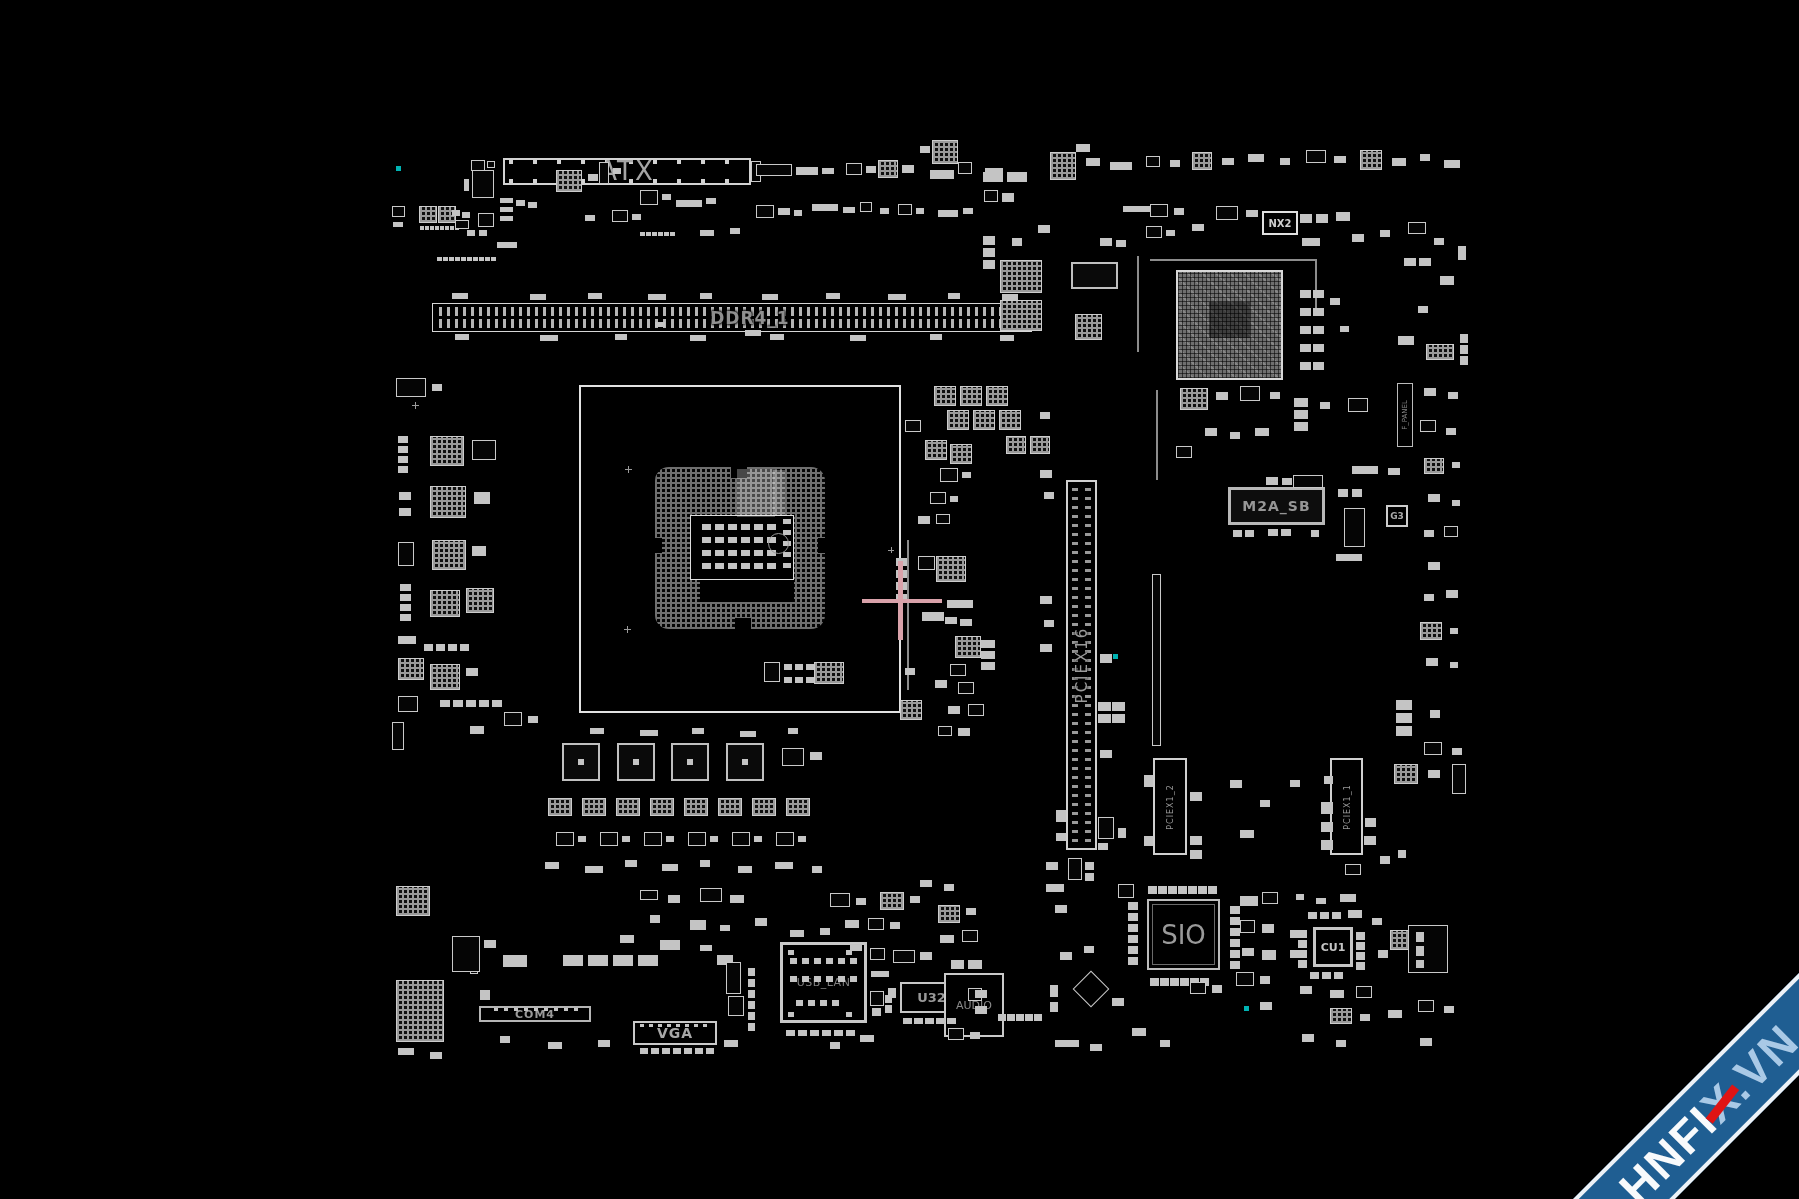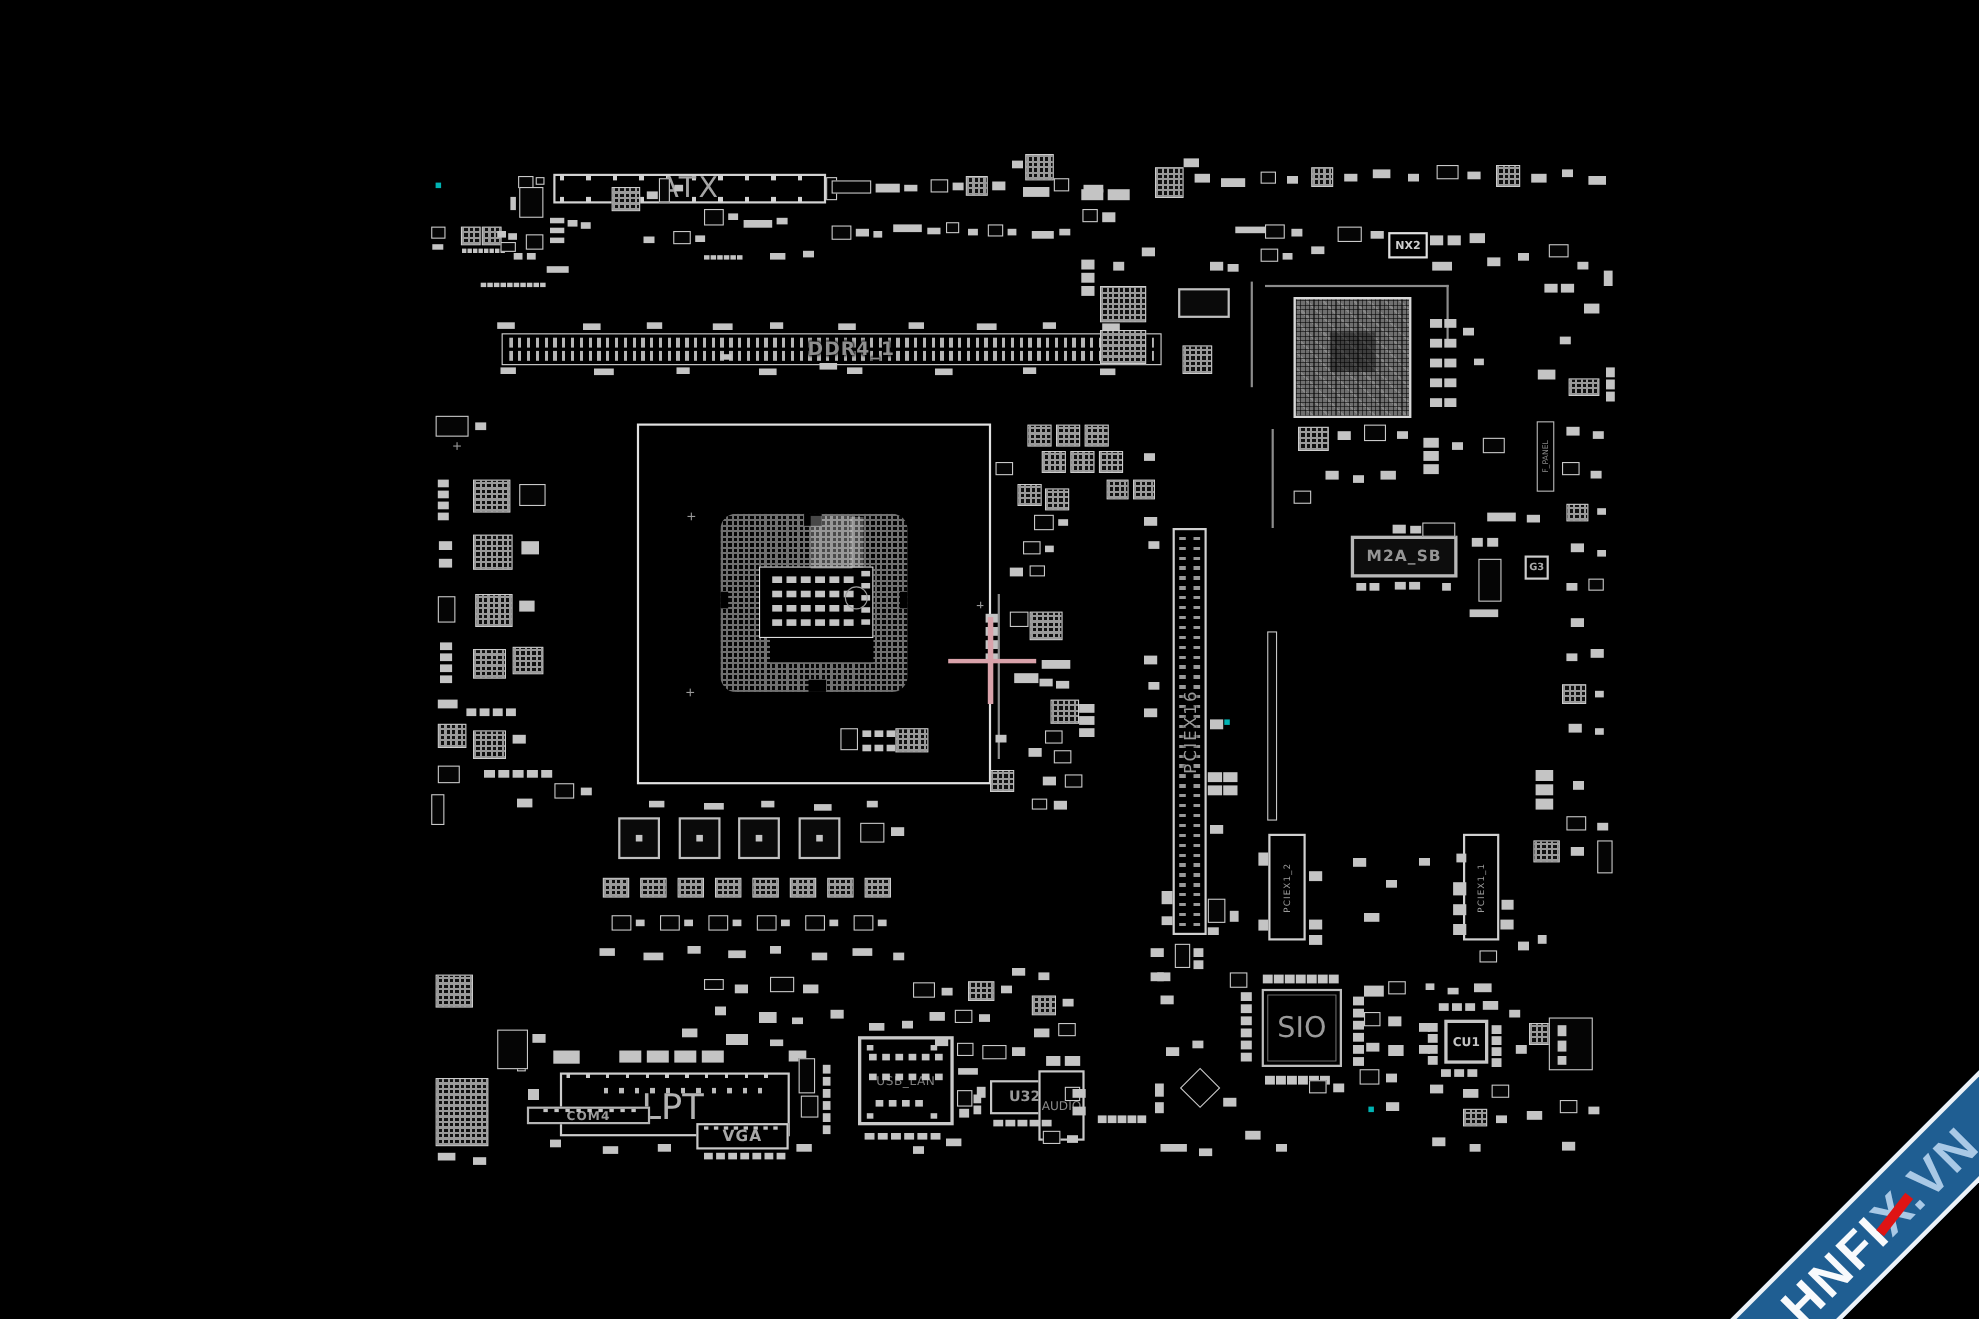--- a/index.html
+++ b/index.html
@@ -767,7 +767,7 @@
   </div>
   <div class="major tab" style="left:751px;top:161px;width:10px;height:21px"></div>
 
-  <div class="major ddr" style="left:456px;top:303px;width:600px;height:29px">
+  <div class="major ddr" style="left:432px;top:303px;width:600px;height:29px">
     <div class="pins p1"></div>
     <div class="pins p2"></div>
     <span class="lbl">DDR4_1</span>

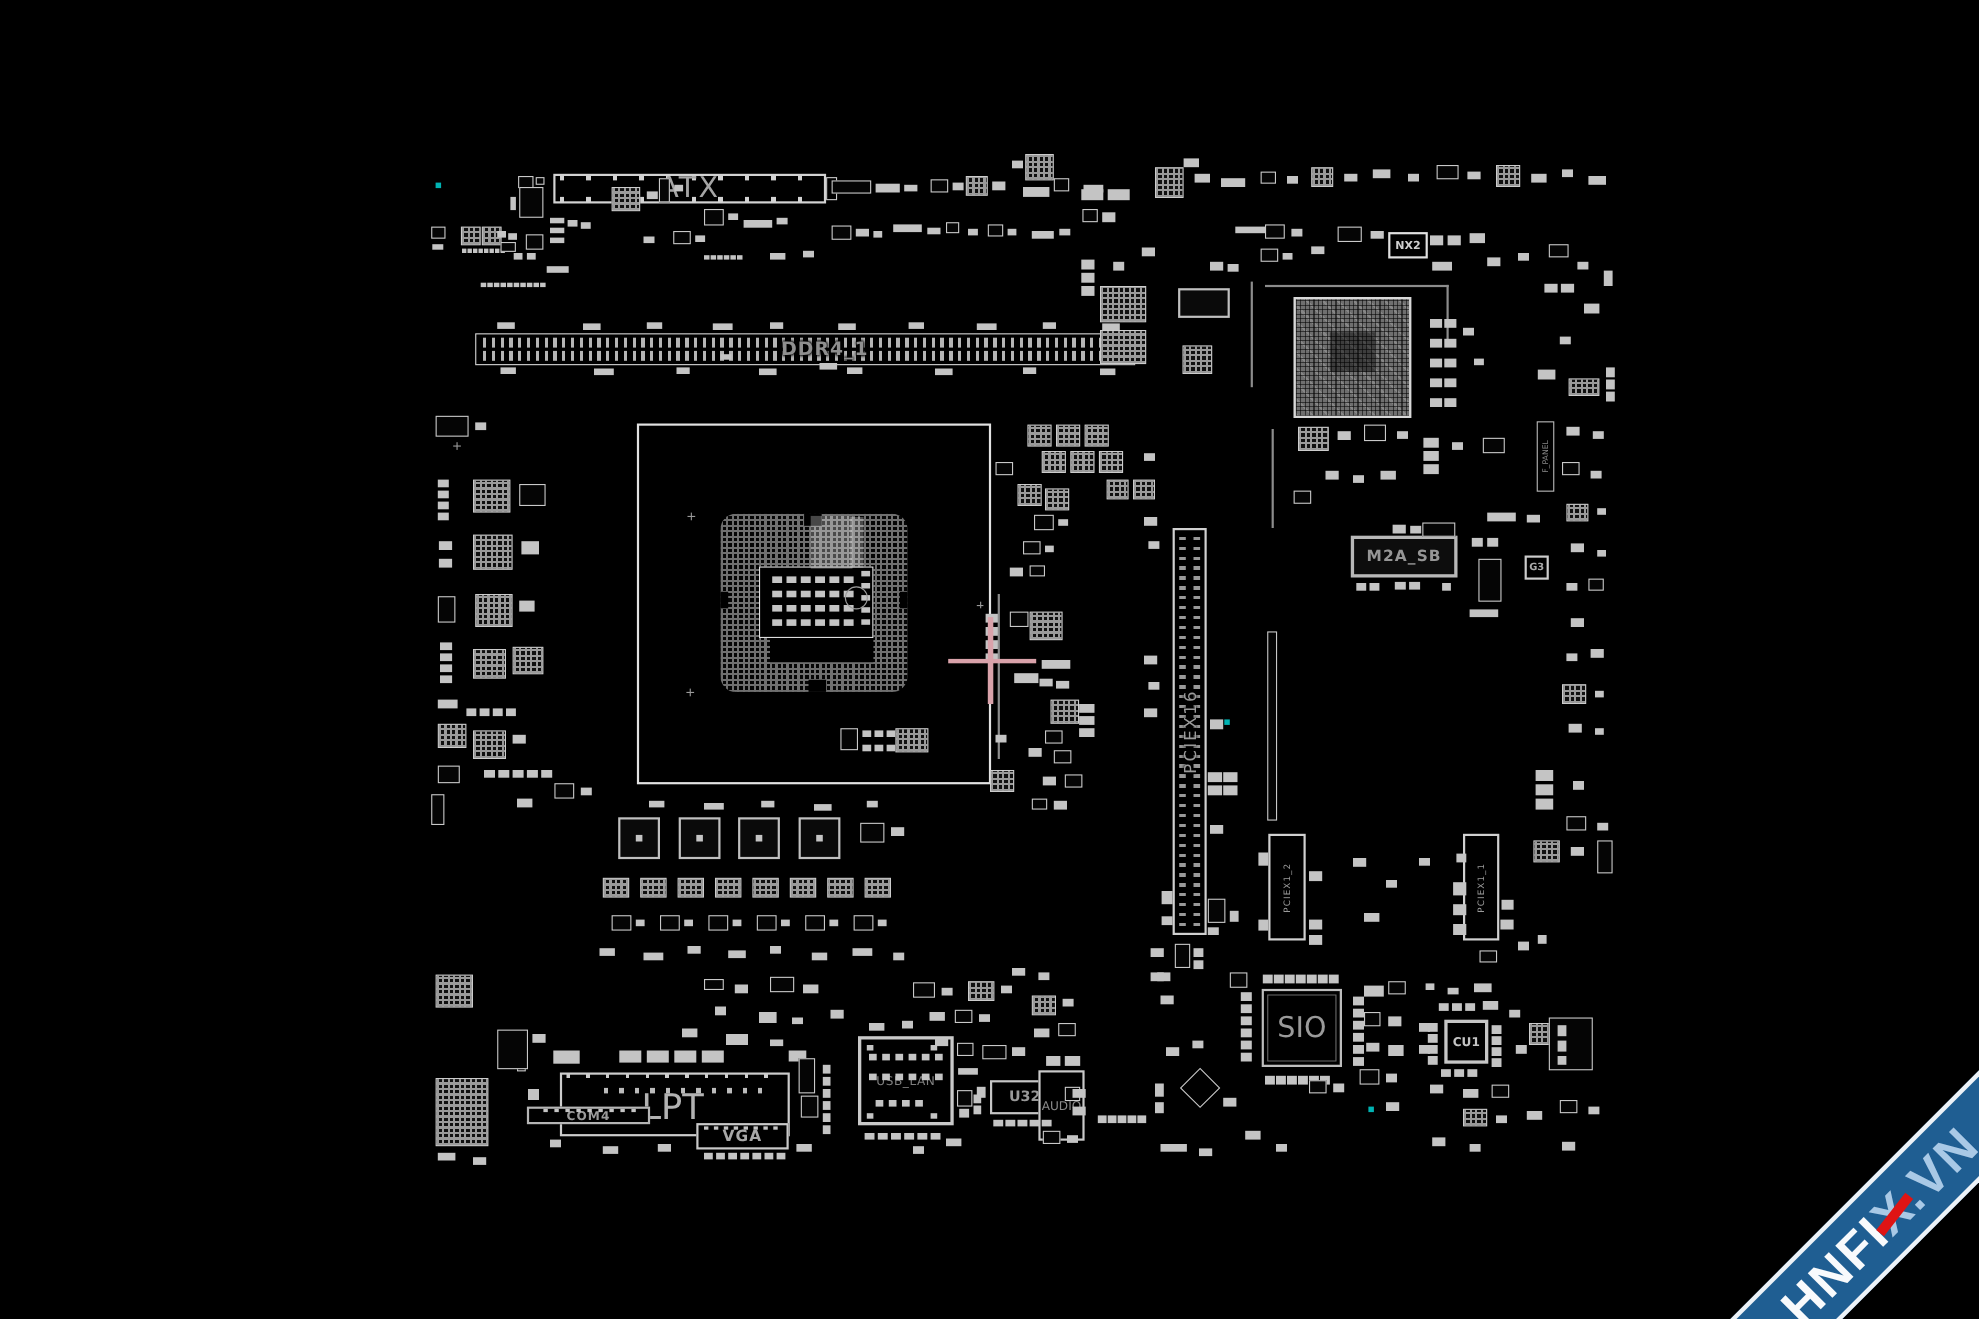--- a/index.html
+++ b/index.html
@@ -806,10 +806,6 @@
     <span>CU1</span>
   </div>
 
-  <div class="major lpt" style="left:509px;top:975px;width:209px;height:58px">
-    <div class="dots"></div>
-    <span class="lbl">LPT</span>
-  </div>
   <div class="major lblbox com4" style="left:479px;top:1006px;width:112px;height:16px">
     <span>COM4</span>
   </div>

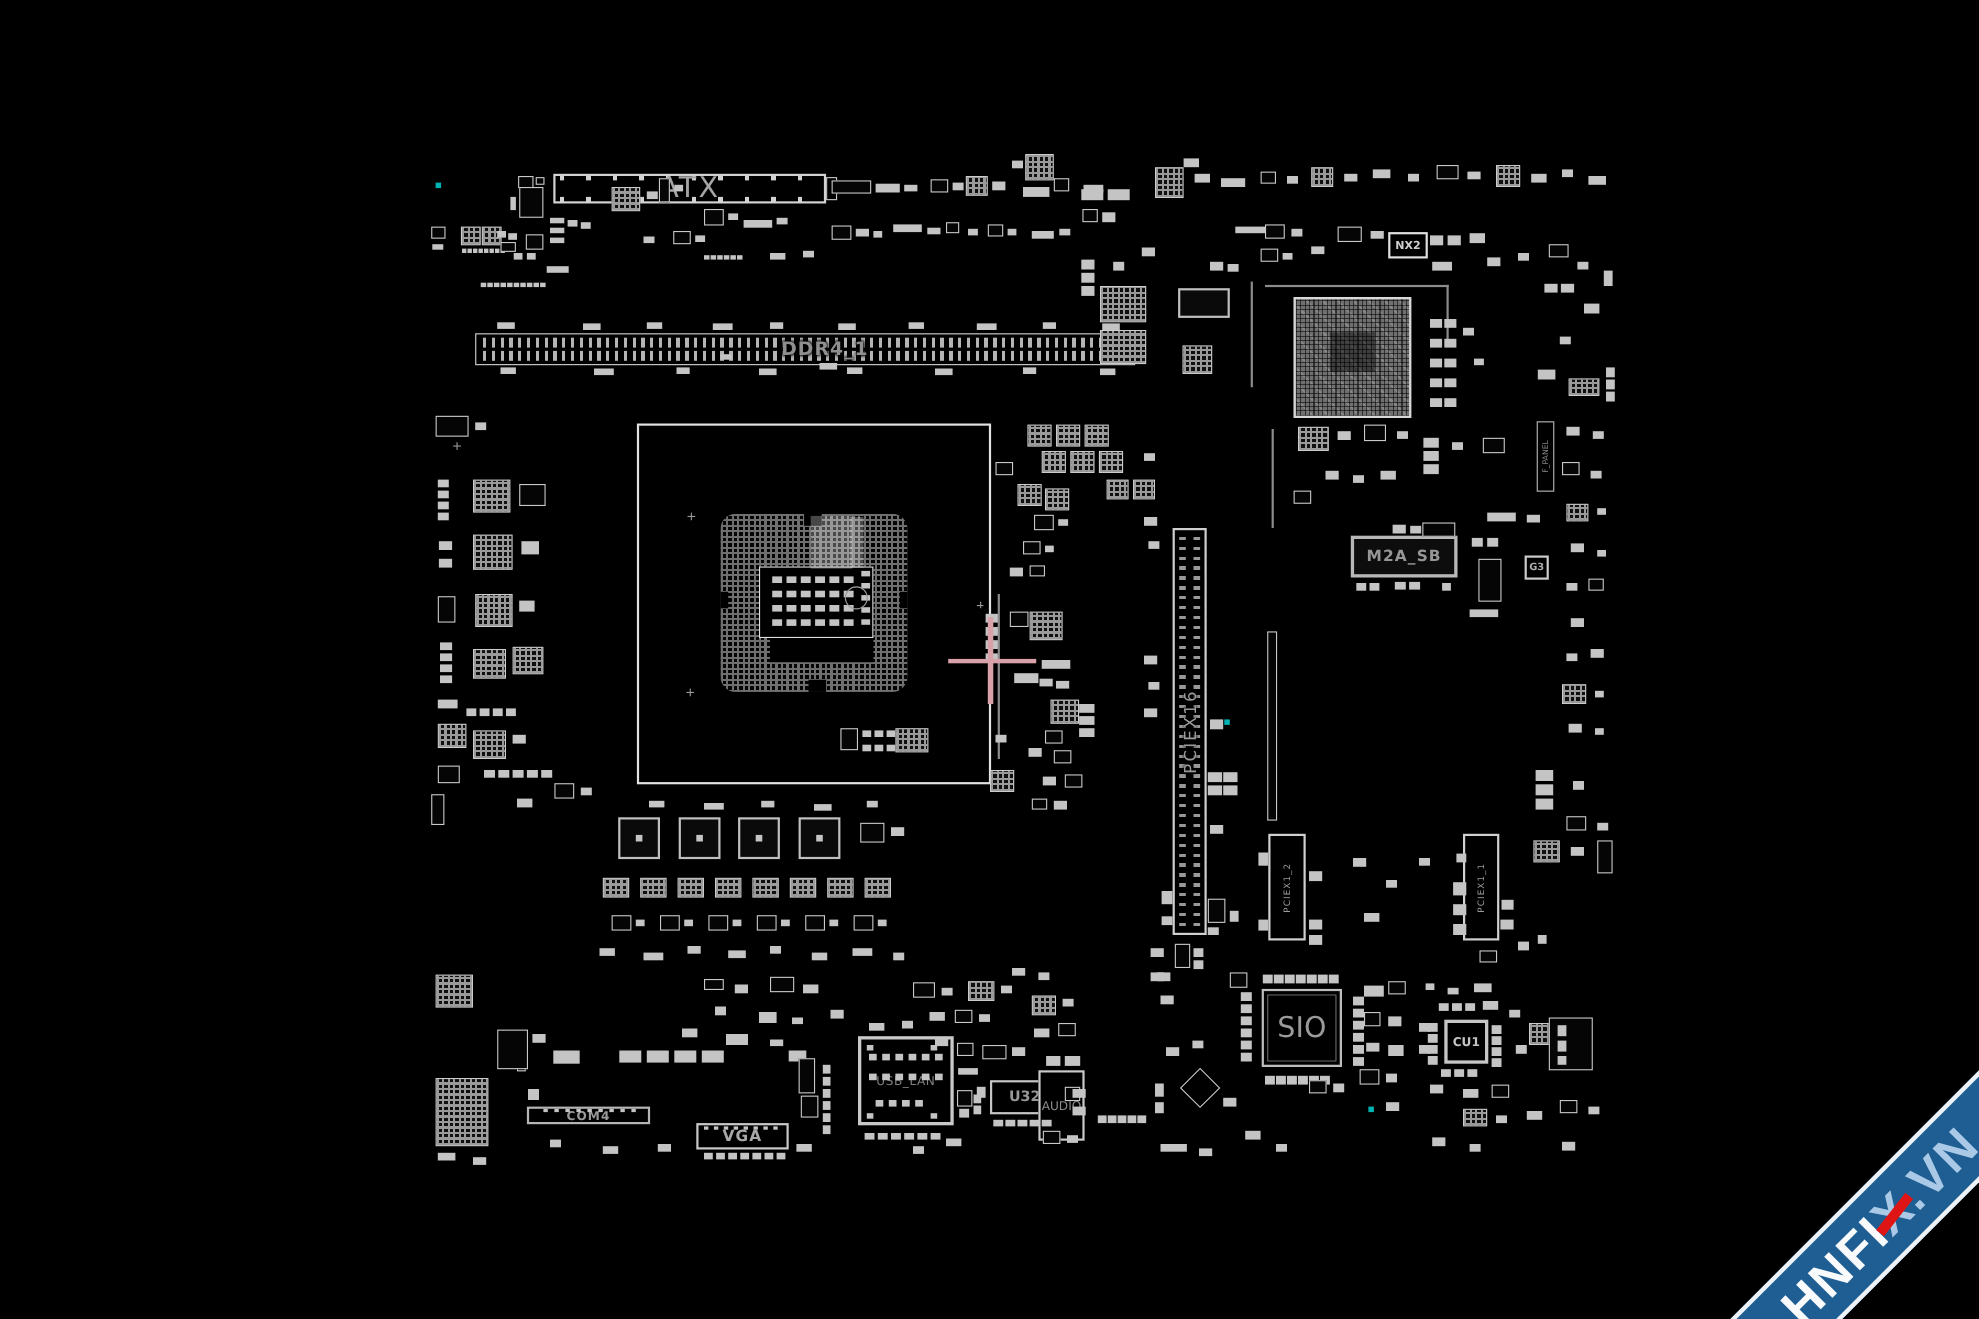--- a/index.html
+++ b/index.html
@@ -818,7 +818,7 @@
   <div class="major lblbox u32" style="left:900px;top:982px;width:63px;height:31px">
     <span>U32</span>
   </div>
-  <div class="major lblbox audio" style="left:944px;top:973px;width:42px;height:64px">
+  <div class="major lblbox audio" style="left:944px;top:973px;width:60px;height:64px">
     <span>AUDIO</span>
   </div>
 

